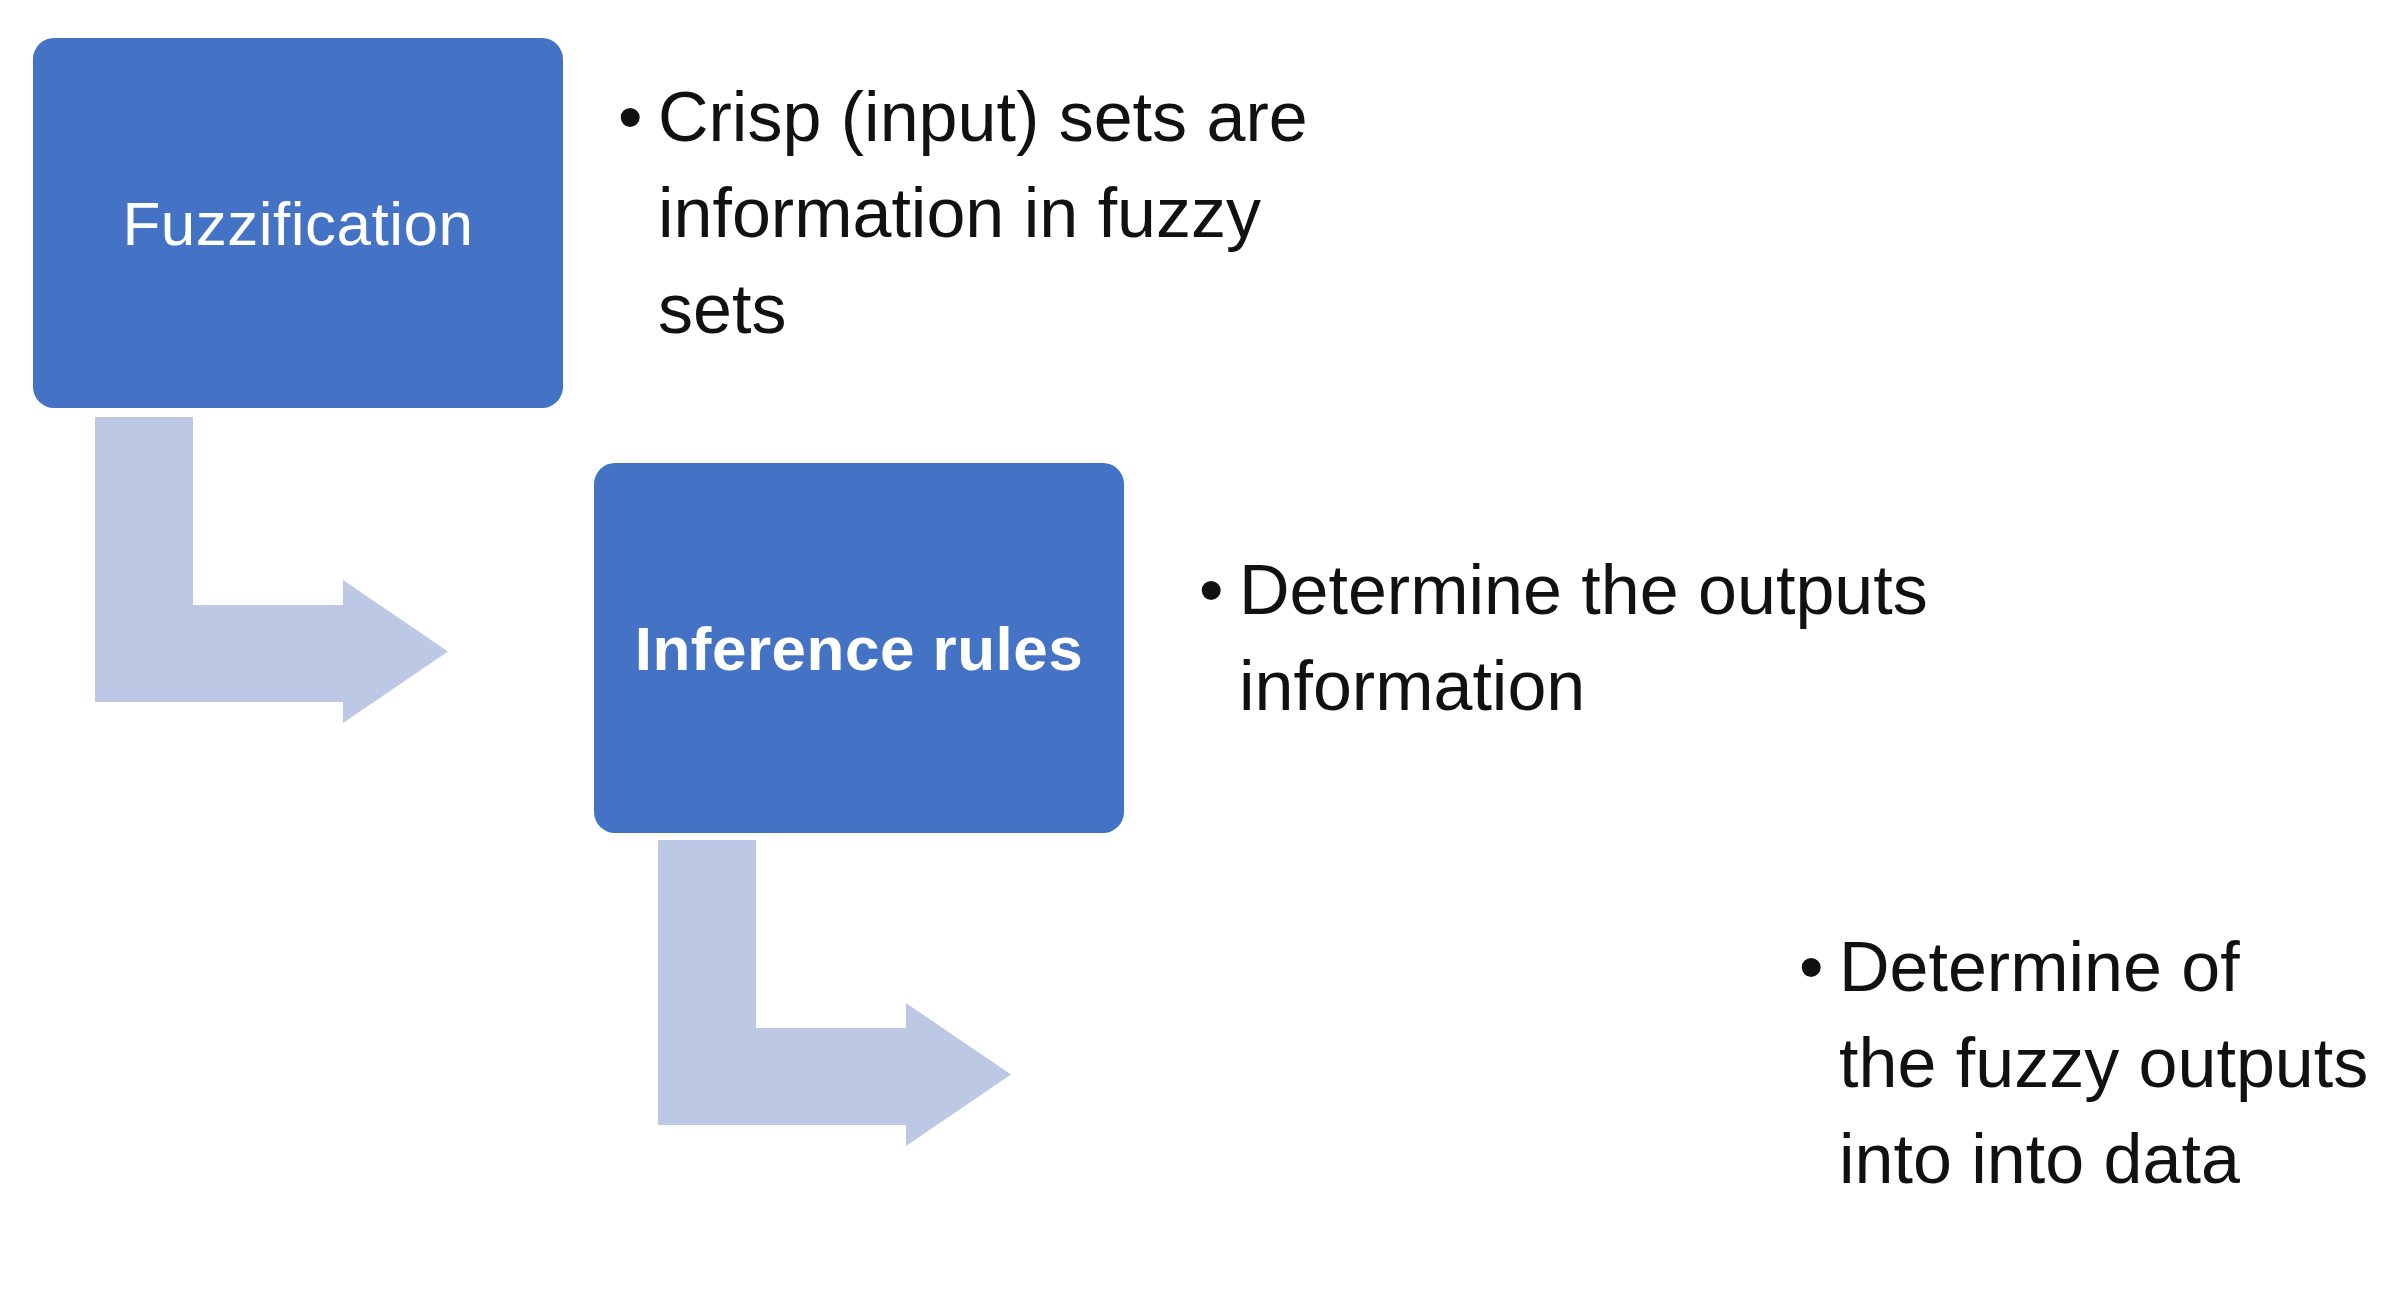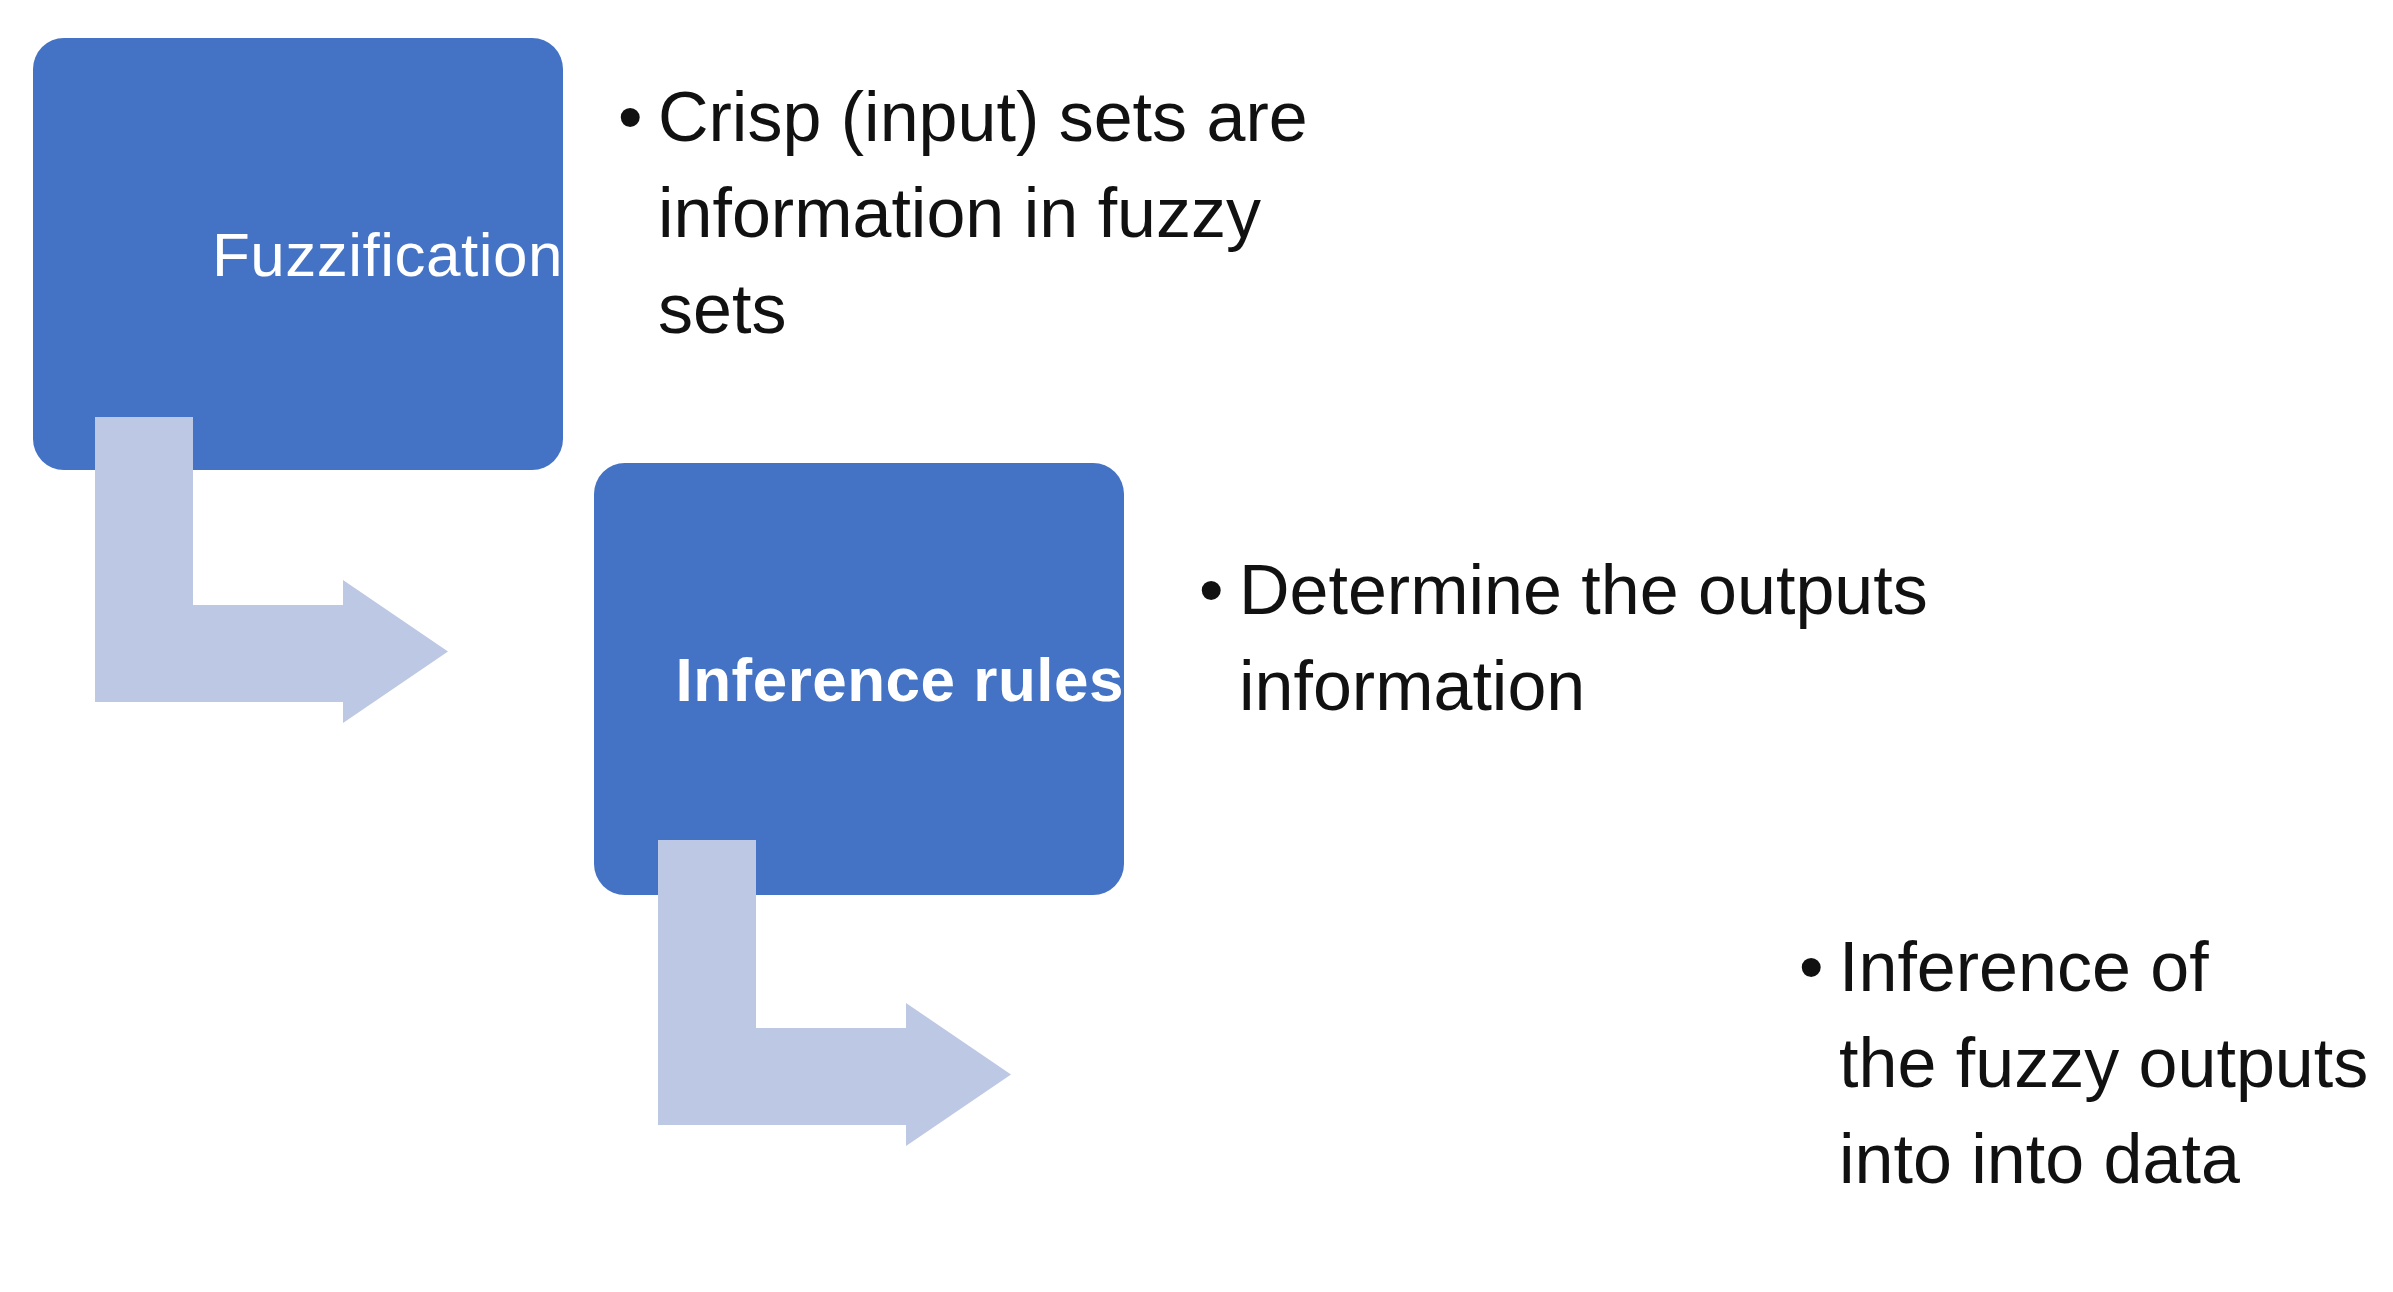--- a/index.html
+++ b/index.html
@@ -18,12 +18,12 @@
   .box {
     position: absolute;
     width: 530px;
-    height: 432px;
-    border-radius: 31px;
+    height: 370px;
+    border-radius: 21px;
     background: var(--box-fill, #4472c4);
     display: flex;
     align-items: center;
-    justify-content: flex-end;
+    justify-content: center;
   }
   .box-label {
     color: var(--box-label, #ffffff);

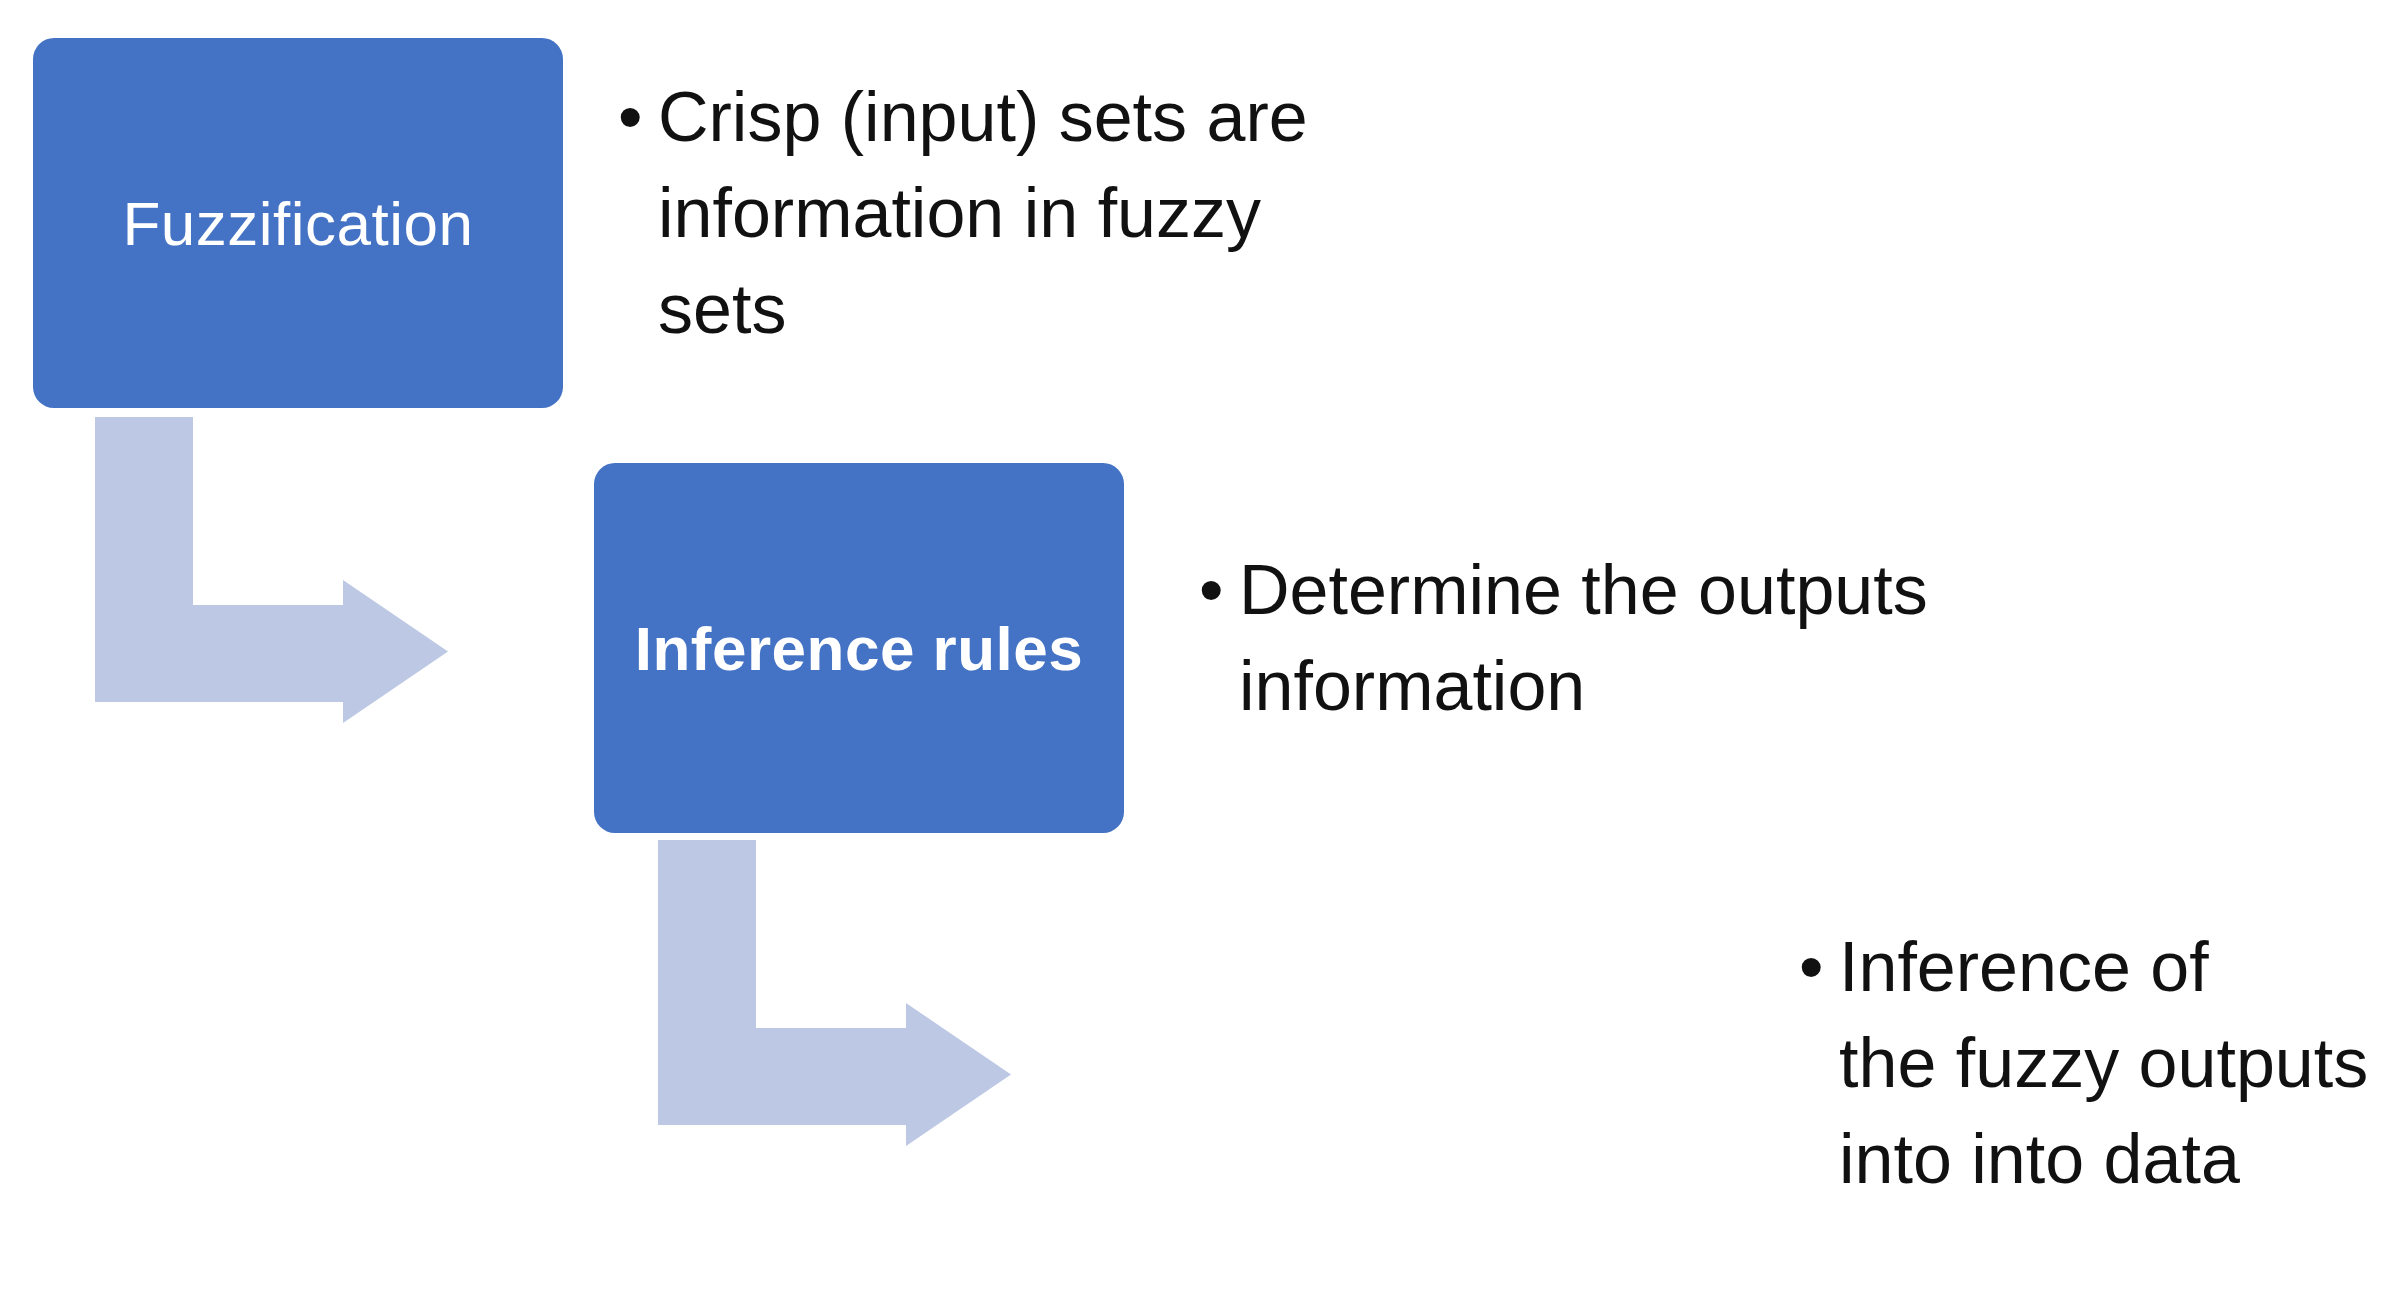--- a/index.html
+++ b/index.html
@@ -101,7 +101,7 @@
   <div class="desc desc-3">
     <span class="marker">•</span>
     <div class="lines">
-      <span>Inference of</span>
+      <span>Determine of</span>
       <span>the fuzzy outputs</span>
       <span>into into data</span>
     </div>

